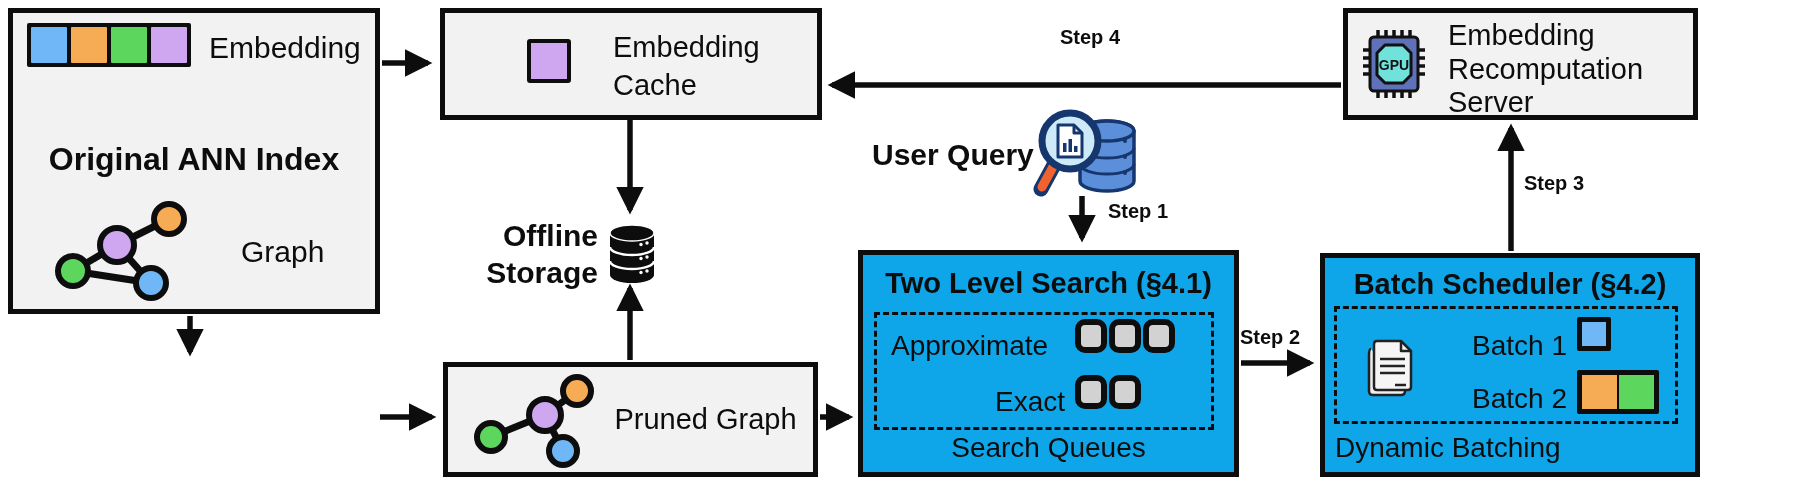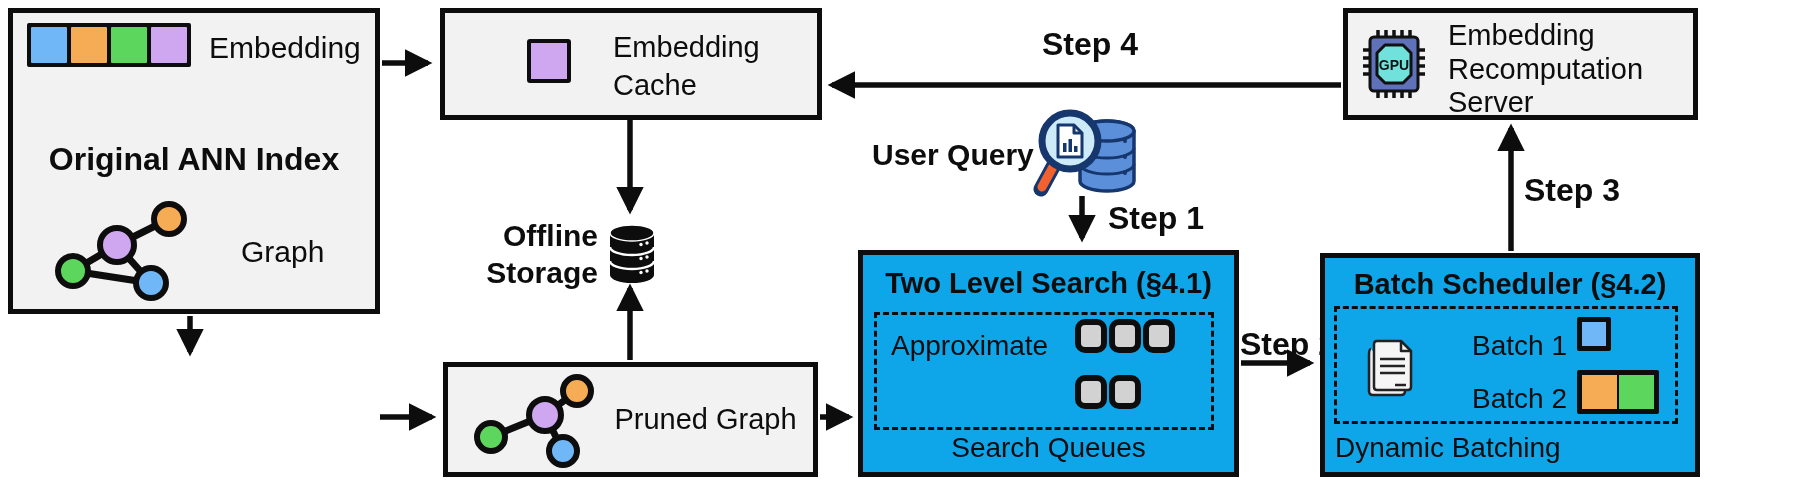--- a/index.html
+++ b/index.html
@@ -16,7 +16,7 @@
   .t30 { font-size:30px; line-height:1.15; }
   .t29 { font-size:29px; line-height:1.15; }
   .t28 { font-size:28px; line-height:1.15; }
-  .step-label { position:absolute; font-weight:bold; font-size:32px; }
+  .step-label { position:absolute; font-weight:bold; font-size:20px; }
 
   
   .embed-strip { position:absolute; display:flex; gap:4px; background:#0d0d0d; padding:4px; border-radius:2px; }

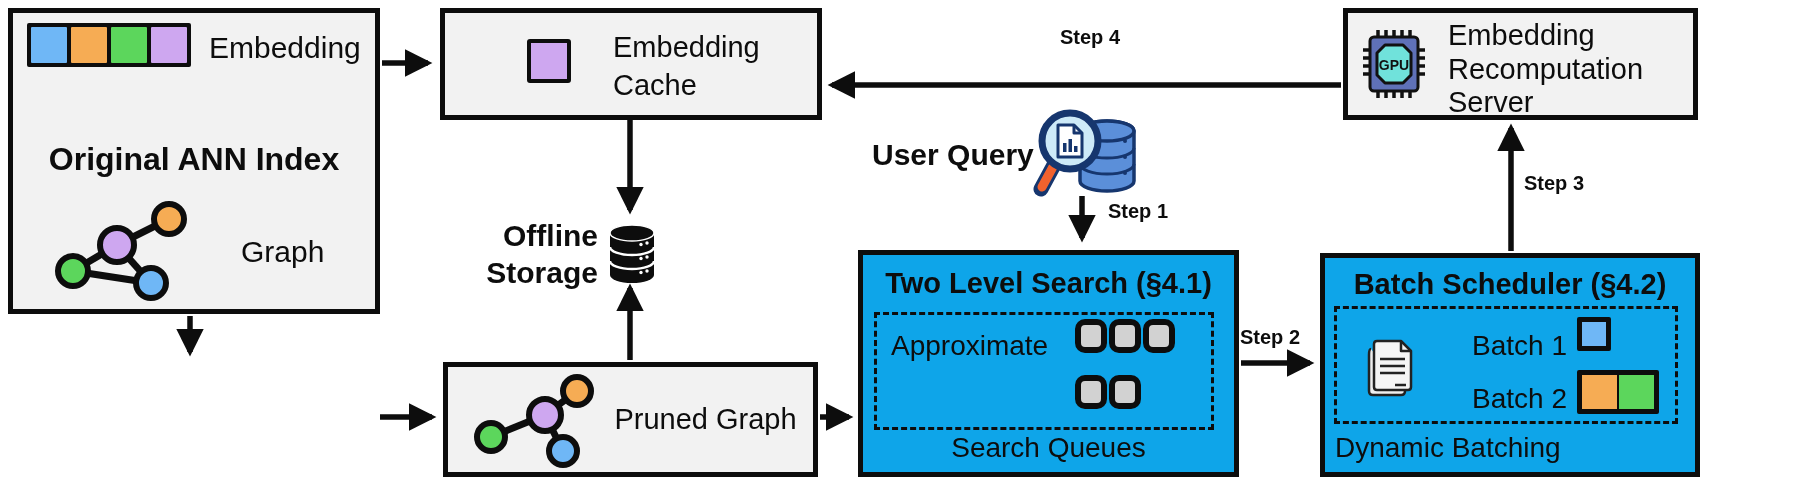--- a/index.html
+++ b/index.html
@@ -162,6 +162,7 @@
         <div class="slot" style="background: rgb(210, 210, 210);"></div>
         <div class="slot" style="background: rgb(210, 210, 210);"></div>
       </div>
+      <div class="abs t28" style="left:60px; top:71px; width:128px; text-align:right;">Exact</div>
       <div class="slot-row" style="left:198px; top:60px;">
         <div class="slot" style="background: rgb(210, 210, 210);"></div>
         <div class="slot" style="background: rgb(210, 210, 210);"></div>

